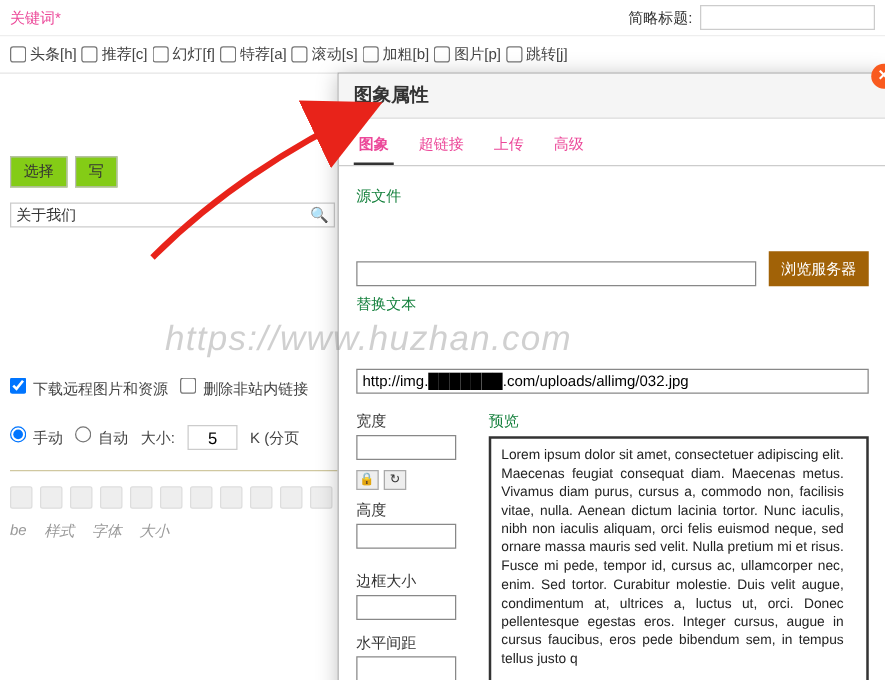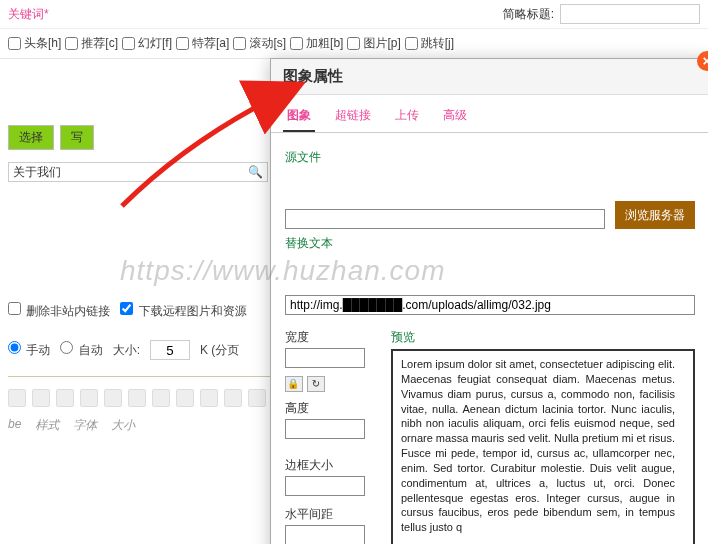--- a/index.html
+++ b/index.html
@@ -64,7 +64,7 @@
 .arrow { position: absolute; left: 112px; top: 76px; width: 200px; height: 140px; pointer-events: none; z-index: 20; }
 
 
-.watermark { position: absolute; left: 120px; top: 255px; font-size: 28px; color: rgba(120,120,120,.35); font-style: italic; z-index: 30; pointer-events: none; letter-spacing: 1px; }
+.watermark { position: absolute; left: 132px; top: 255px; font-size: 28px; color: rgba(120,120,120,.35); font-style: italic; z-index: 30; pointer-events: none; letter-spacing: 1px; }
 </style>
 </head>
 <body>

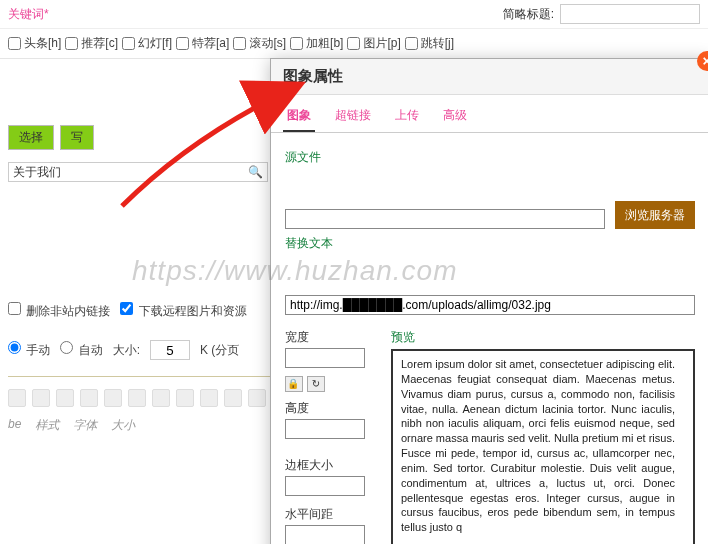--- a/index.html
+++ b/index.html
@@ -130,8 +130,8 @@
   <div style="height:90px"></div>
 
   <div class="bg-options">
+    <label><input type="checkbox" checked="" style=""> <span>下载远程图片和资源</span></label>
     <label><input type="checkbox" style=""> <span>删除非站内链接</span></label>
-    <label><input type="checkbox" checked="" style=""> <span>下载远程图片和资源</span></label>
   </div>
   <div class="bg-options">
     <label><input type="radio" name="m" checked="" style=""> <span>手动</span></label>

